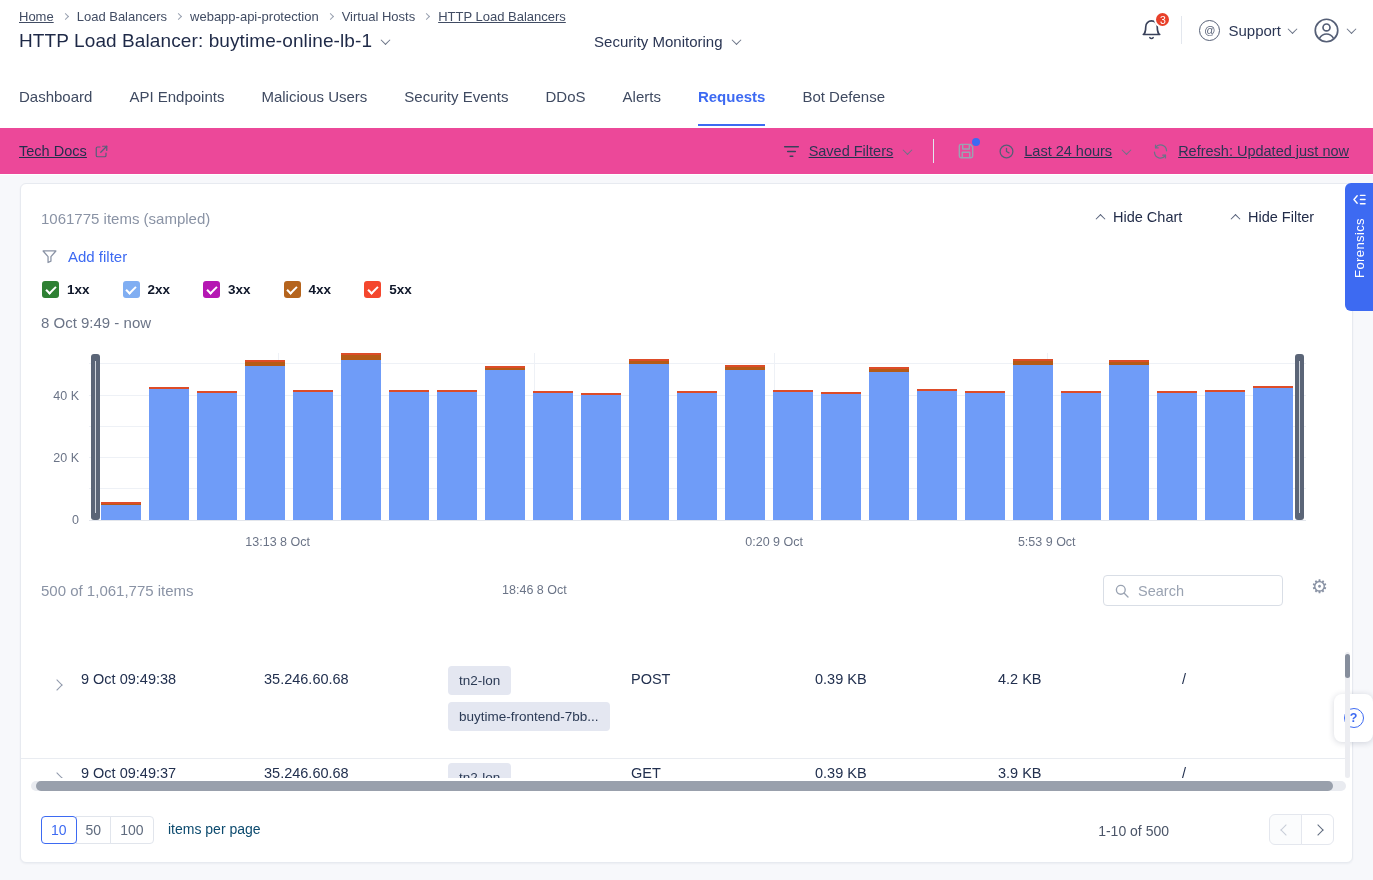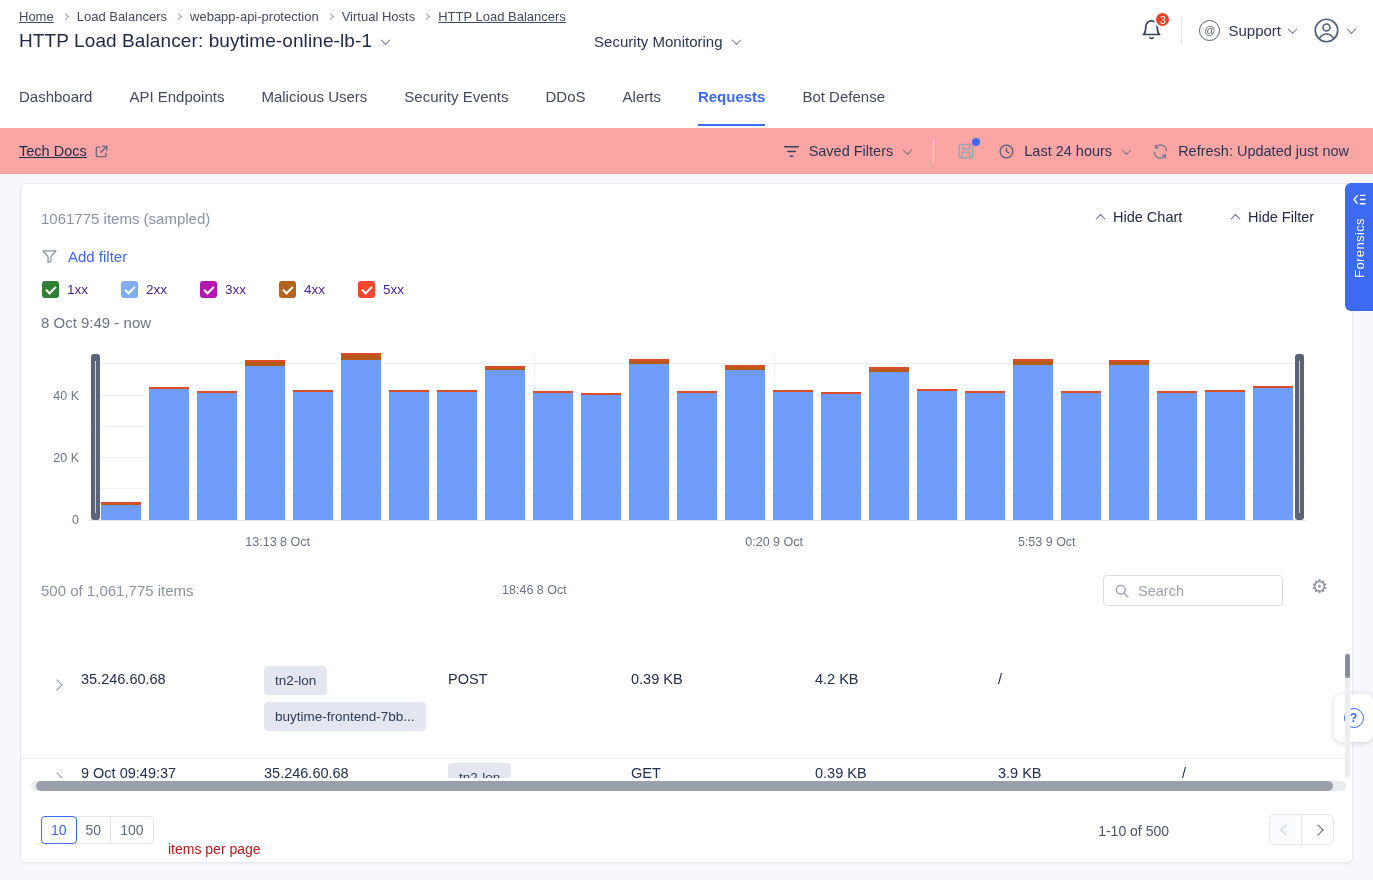--- a/index.html
+++ b/index.html
@@ -38,7 +38,7 @@
   .tab.active{color:#3d6af2;font-weight:700;border-bottom:2.5px solid #3d6af2;}
 
   
-  .toolbar{position:absolute;top:128px;left:0;width:1373px;height:46px;display:flex;align-items:center;background:#fca5a5;}
+  .toolbar{position:absolute;top:128px;left:0;width:1373px;height:46px;display:flex;align-items:center;background:#ec4899;text-decoration:underline;}
   .techdocs{margin-left:19px;display:flex;align-items:center;gap:7px;font-size:14.5px;color:#232e4d;}
   .techdocs u{cursor:pointer;font-weight:500;}
   .tb-right{margin-left:auto;display:flex;align-items:center;gap:22px;padding-right:24px;font-size:14.5px;color:#2b3654;}

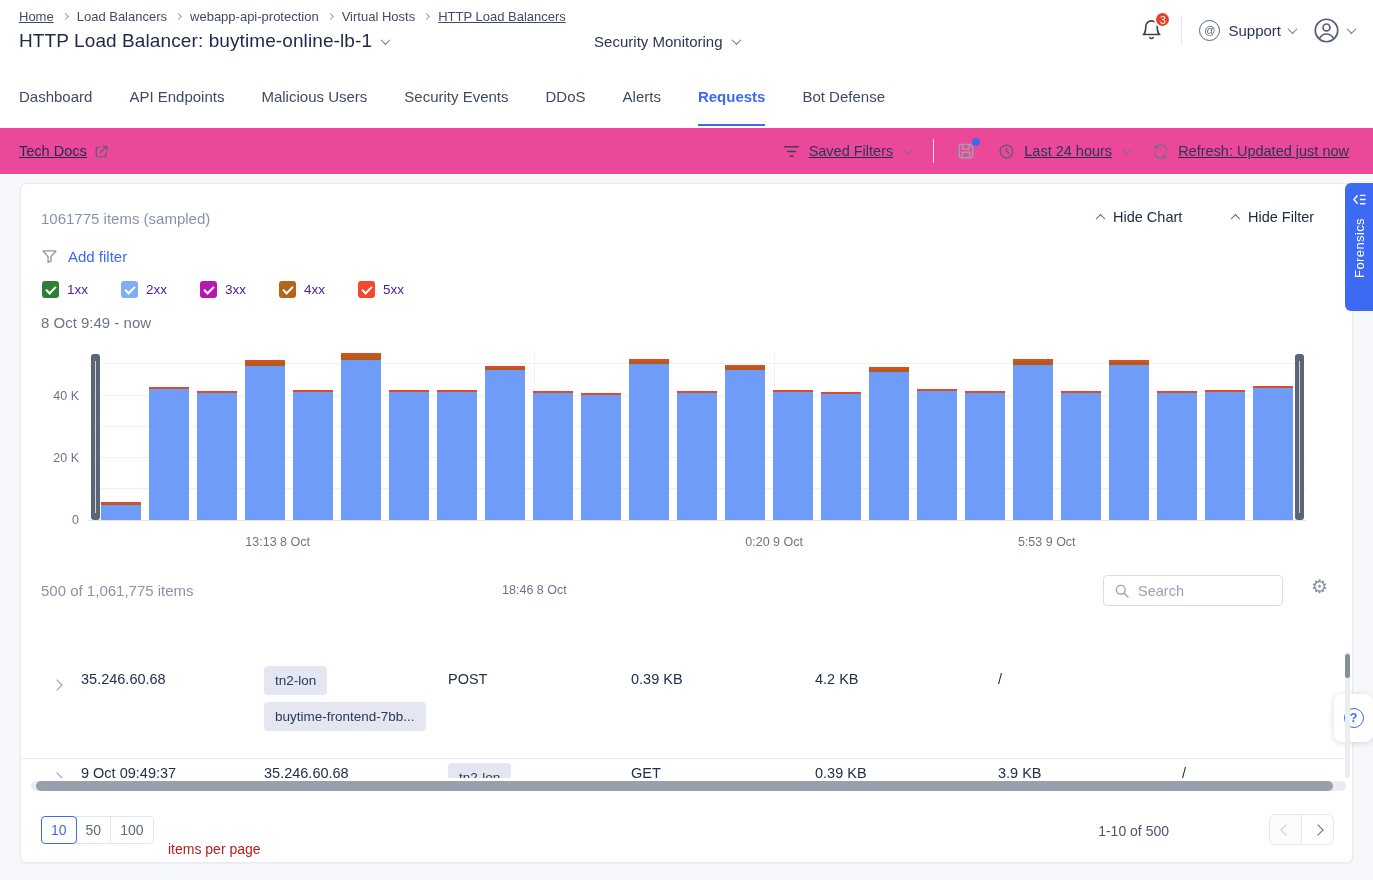--- a/index.html
+++ b/index.html
@@ -61,7 +61,7 @@
   .statgrp{display:flex;align-items:center;gap:8px;cursor:pointer;}
   .cb{width:17px;height:17px;border-radius:3px;position:relative;}
   .cb::after{content:"";position:absolute;left:5.5px;top:2.5px;width:4px;height:8px;border-right:2px solid #fff;border-bottom:2px solid #fff;transform:rotate(45deg);}
-  .statlbl{font-size:13.5px;color:#4c1d95;}
+  .statlbl{font-size:13.5px;color:#0f172a;font-weight:bold;}
   .rangelbl{position:absolute;left:20px;top:130px;font-size:15px;color:#6b7487;}
 
   

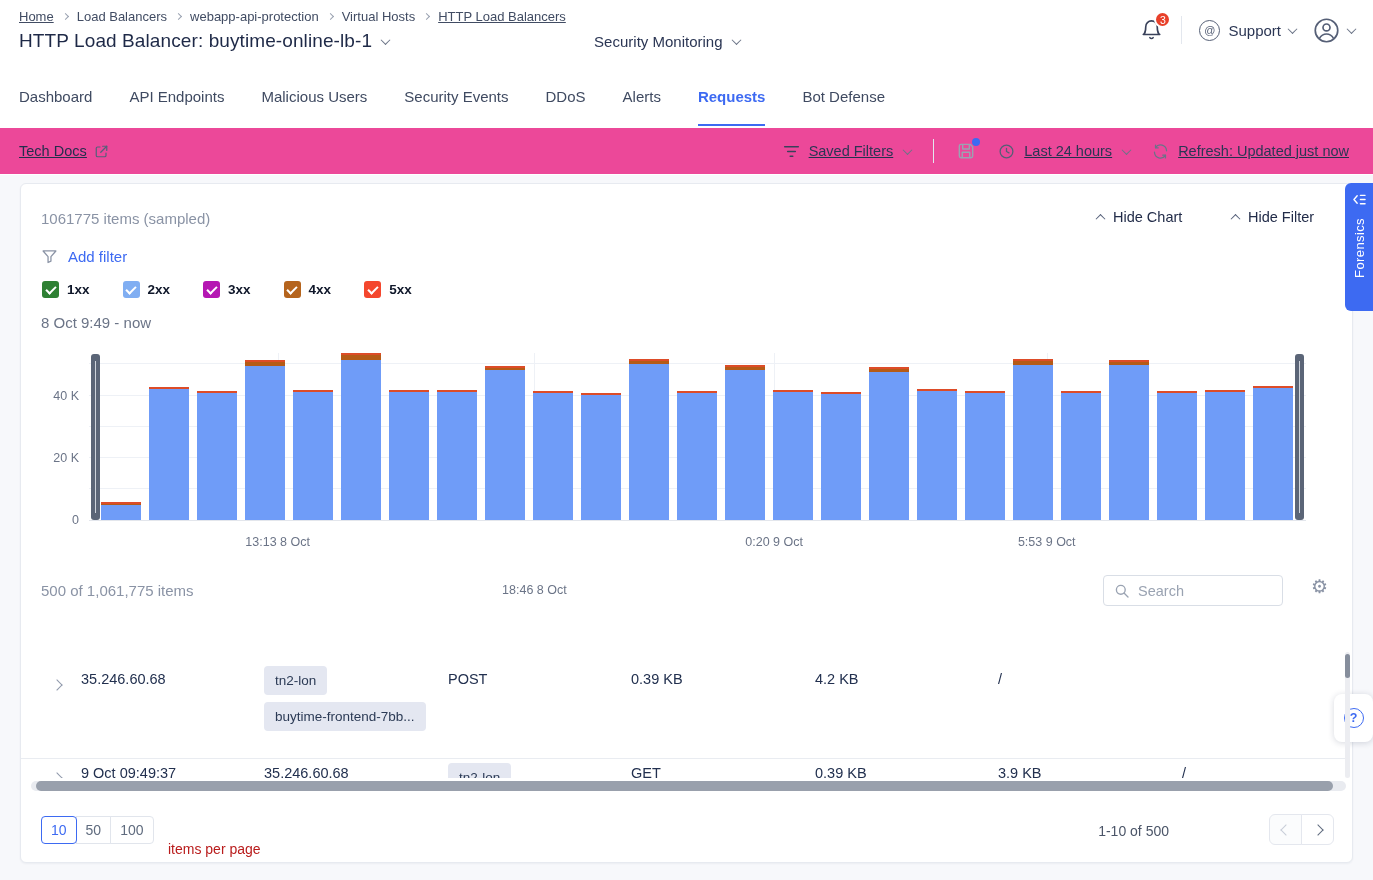--- a/index.html
+++ b/index.html
@@ -426,6 +426,7 @@
   <div id="tbody">
       <div class="trow tgrid row1">
         <span class="expander"><span class="cv right"></span></span>
+        <span class="td">9 Oct 09:49:38</span>
         <span class="td">35.246.60.68</span>
         <span class="td origincell">
           <span class="pill">tn2-lon</span>

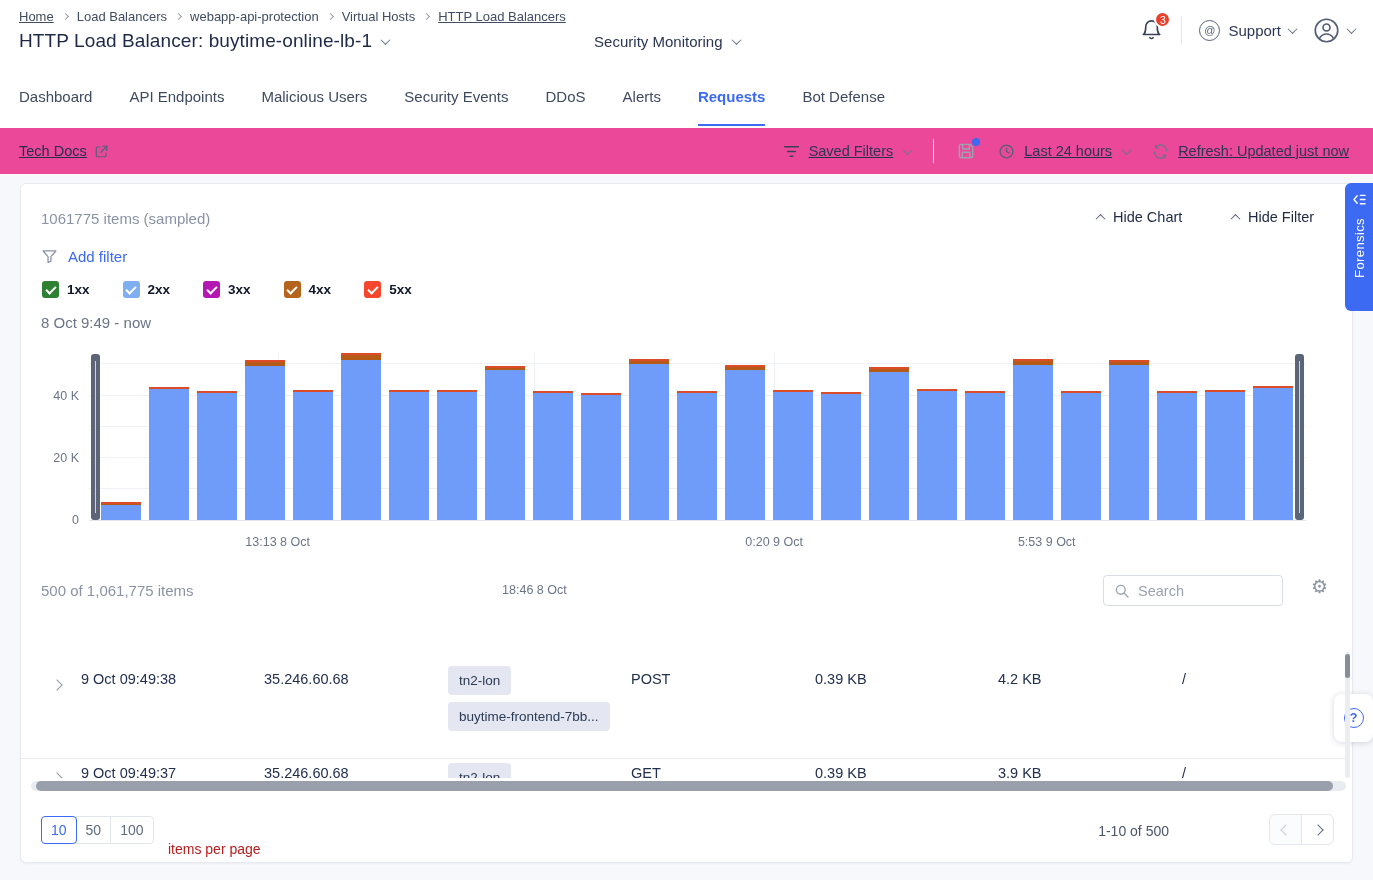--- a/index.html
+++ b/index.html
@@ -110,7 +110,7 @@
   .sizebtn:first-child{border-radius:4px 0 0 4px;margin-left:0;}
   .sizebtn:last-child{border-radius:0 4px 4px 0;}
   .sizebtn.active{border-color:#3d6af2;color:#3d6af2;z-index:2;border-radius:4px;}
-  .perpage{position:absolute;left:147px;top:27px;font-size:14px;color:#b91c1c;}
+  .perpage{position:absolute;left:147px;top:7px;font-size:14px;color:#0c4a6e;}
   .rangeinfo{position:absolute;right:185px;top:9px;font-size:14px;color:#4b5568;}
   .navgrp{position:absolute;right:20px;top:0;display:flex;}
   .navbtn{width:33px;height:31px;border:1px solid #e4e7ee;background:#fbfcfd;display:flex;align-items:center;justify-content:center;cursor:pointer;}

